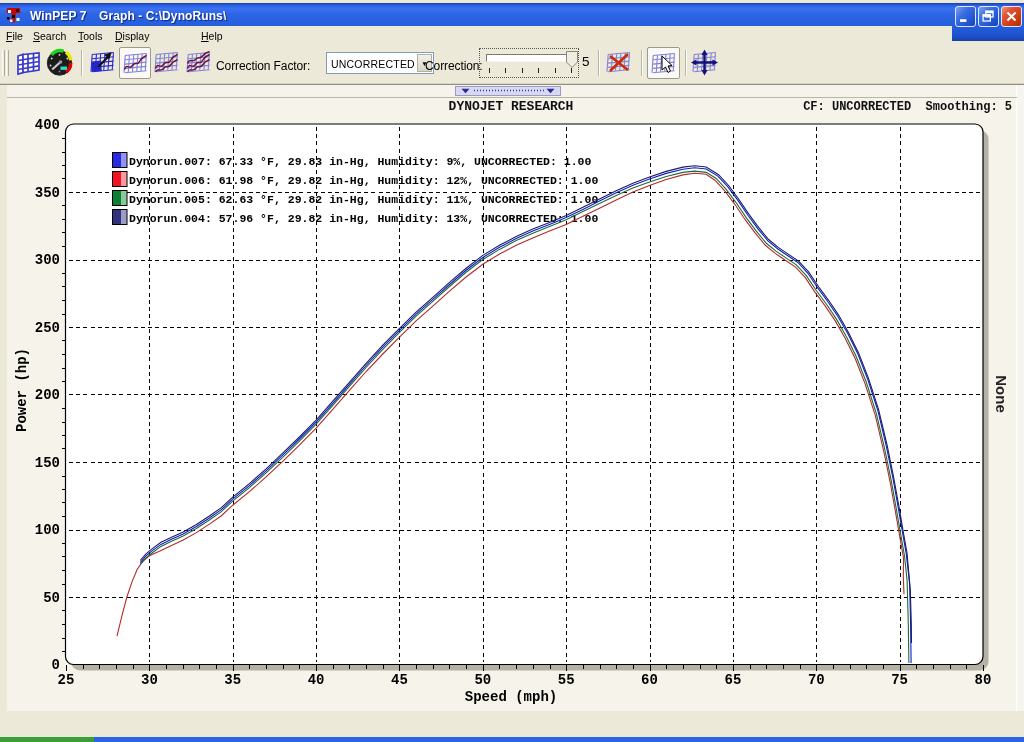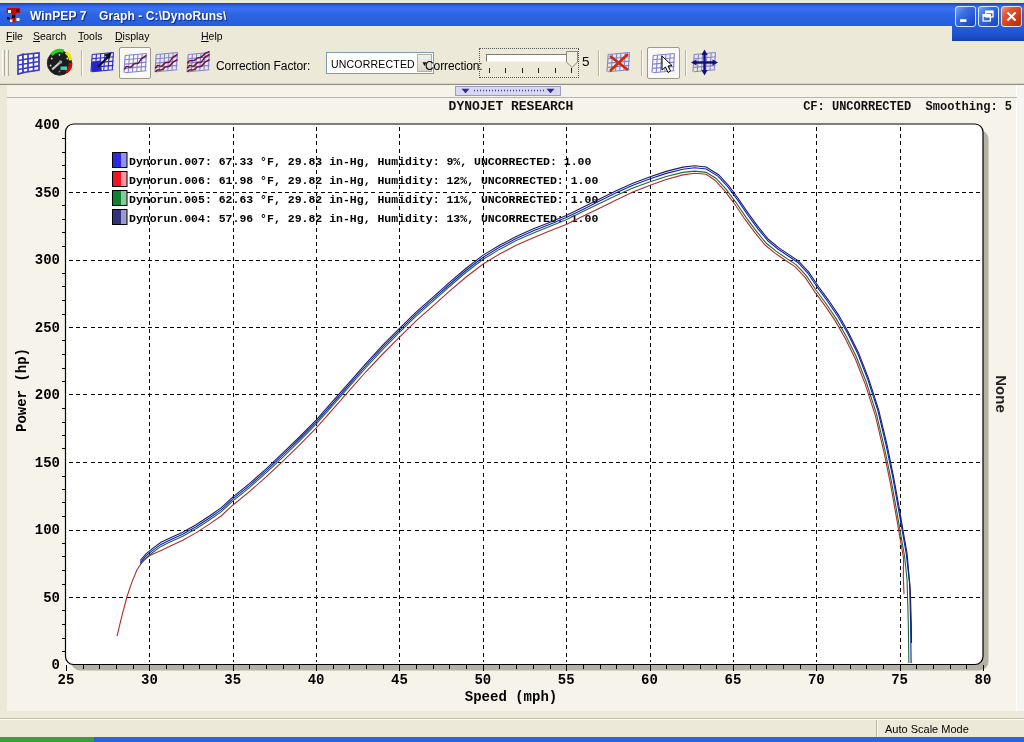--- a/index.html
+++ b/index.html
@@ -304,11 +304,6 @@
 <polyline points="140.2,562.6 146.0,555.8 152.7,550.4 161.0,544.4 171.0,539.6 182.7,534.2 196.0,526.8 209.4,518.0 221.1,509.9 232.7,499.1 249.4,485.6 266.1,470.8 282.7,455.2 299.4,439.0 316.1,422.2 332.8,403.3 349.4,384.4 366.1,365.5 382.8,347.2 399.5,330.4 416.1,314.2 432.8,299.3 449.5,284.5 466.1,270.3 482.8,257.5 499.5,247.3 516.2,238.6 532.8,231.1 549.5,224.4 566.2,217.6 582.9,209.4 599.5,201.1 616.2,192.8 632.9,185.2 649.5,179.0 666.2,173.4 682.9,169.2 694.6,167.7 706.2,169.0 717.9,176.1 727.9,186.9 737.9,200.4 747.9,215.3 757.9,228.8 767.9,240.9 777.9,249.0 787.9,255.8 797.9,262.5 807.9,273.3 817.9,288.2 827.9,301.7 837.9,316.5 848.0,334.1 858.0,354.3 868.0,380.0 878.0,411.0 886.3,446.1 893.0,478.5 898.8,510.9 903.0,535.2 906.3,554.1 909.6,583.5 910.6,624.0 911.1,663.1" fill="none" stroke="#0f1ec8" stroke-width="1.1"></polyline>
 <polyline points="140.2,560.5 146.0,553.8 152.7,548.4 161.0,542.3 171.0,537.6 182.7,532.2 196.0,524.8 209.4,516.0 221.1,507.9 232.7,497.1 249.4,483.6 266.1,468.8 282.7,453.2 299.4,437.0 316.1,420.1 332.8,401.2 349.4,382.3 366.1,363.4 382.8,345.2 399.5,328.3 416.1,312.1 432.8,297.3 449.5,282.4 466.1,268.3 482.8,255.4 499.5,245.3 516.2,236.5 532.8,229.1 549.5,222.4 566.2,215.6 582.9,207.3 599.5,199.1 616.2,190.8 632.9,183.2 649.5,176.9 666.2,171.4 682.9,167.1 694.6,165.7 706.2,167.0 718.6,174.7 728.6,185.5 738.6,199.0 748.6,213.9 758.6,227.4 768.6,239.5 778.6,247.6 788.6,254.4 798.6,261.1 808.6,271.9 818.6,286.8 828.6,300.3 838.6,315.1 848.6,332.7 858.6,352.9 868.6,378.6 878.6,409.6 887.0,444.7 893.6,477.1 899.5,509.5 903.6,533.8 907.0,552.7 910.3,590.2 911.3,624.0 911.5,642.9" fill="none" stroke="#1d1d62" stroke-width="1.1"></polyline>
 </svg>
- <div id="statusbar">
-   <div style="position:absolute;left:876px;top:0;width:143px;height:18px;border-left:1px solid #b5b2a1;box-shadow:inset 1px 0 0 #fcfbf6;">
-     <span style="position:absolute;left:8px;top:3px;">Auto Scale Mode</span>
-   </div>
- </div>
  <div id="taskbar"></div>
 </div>
 </body></html>

